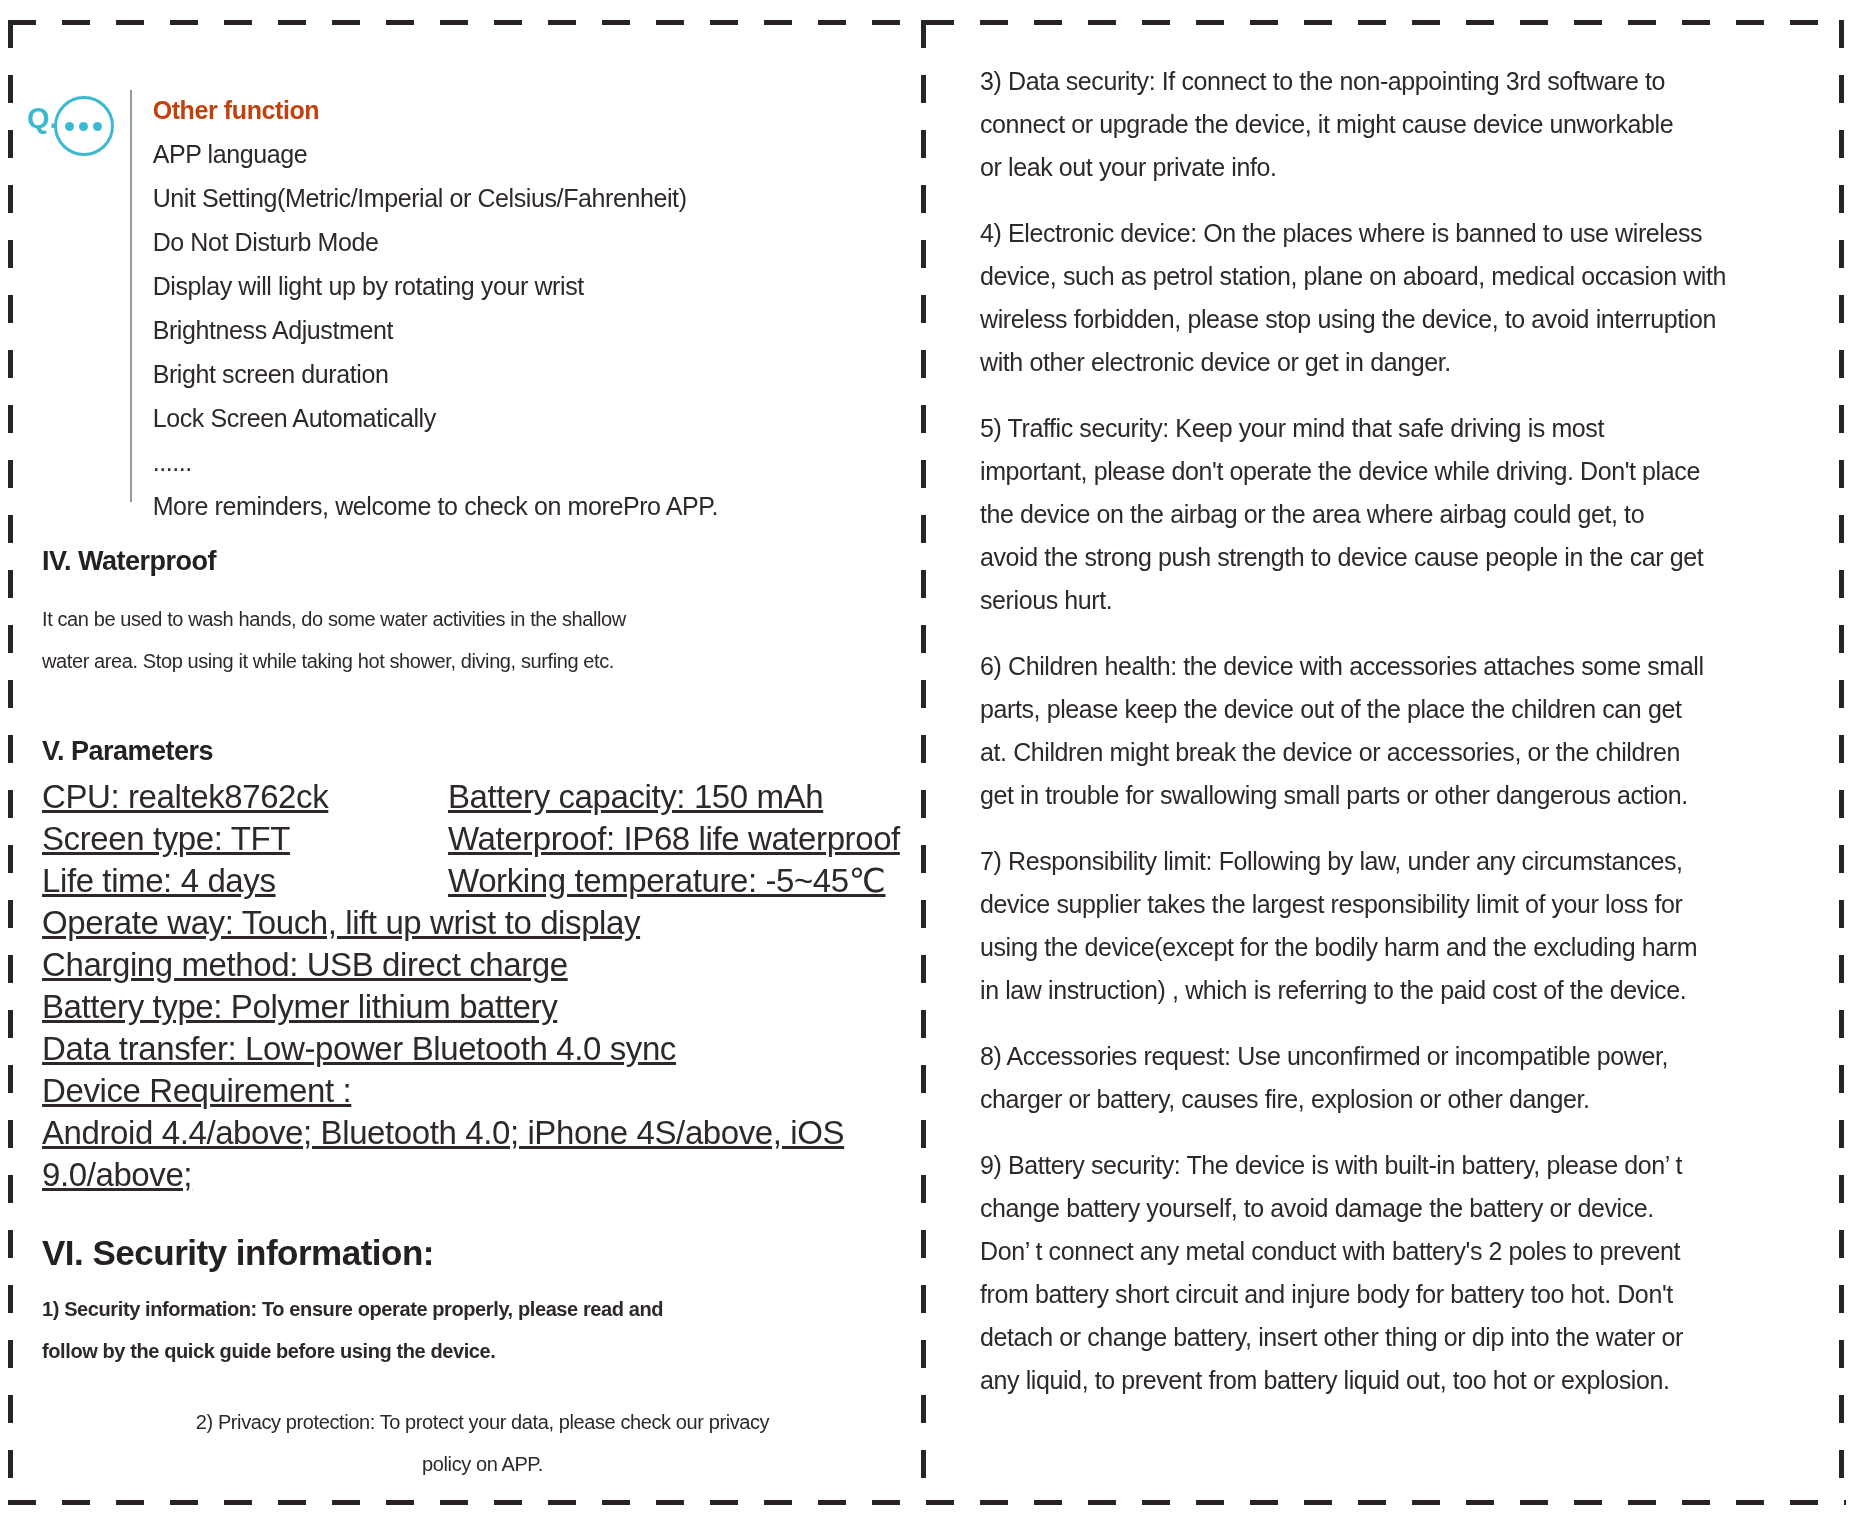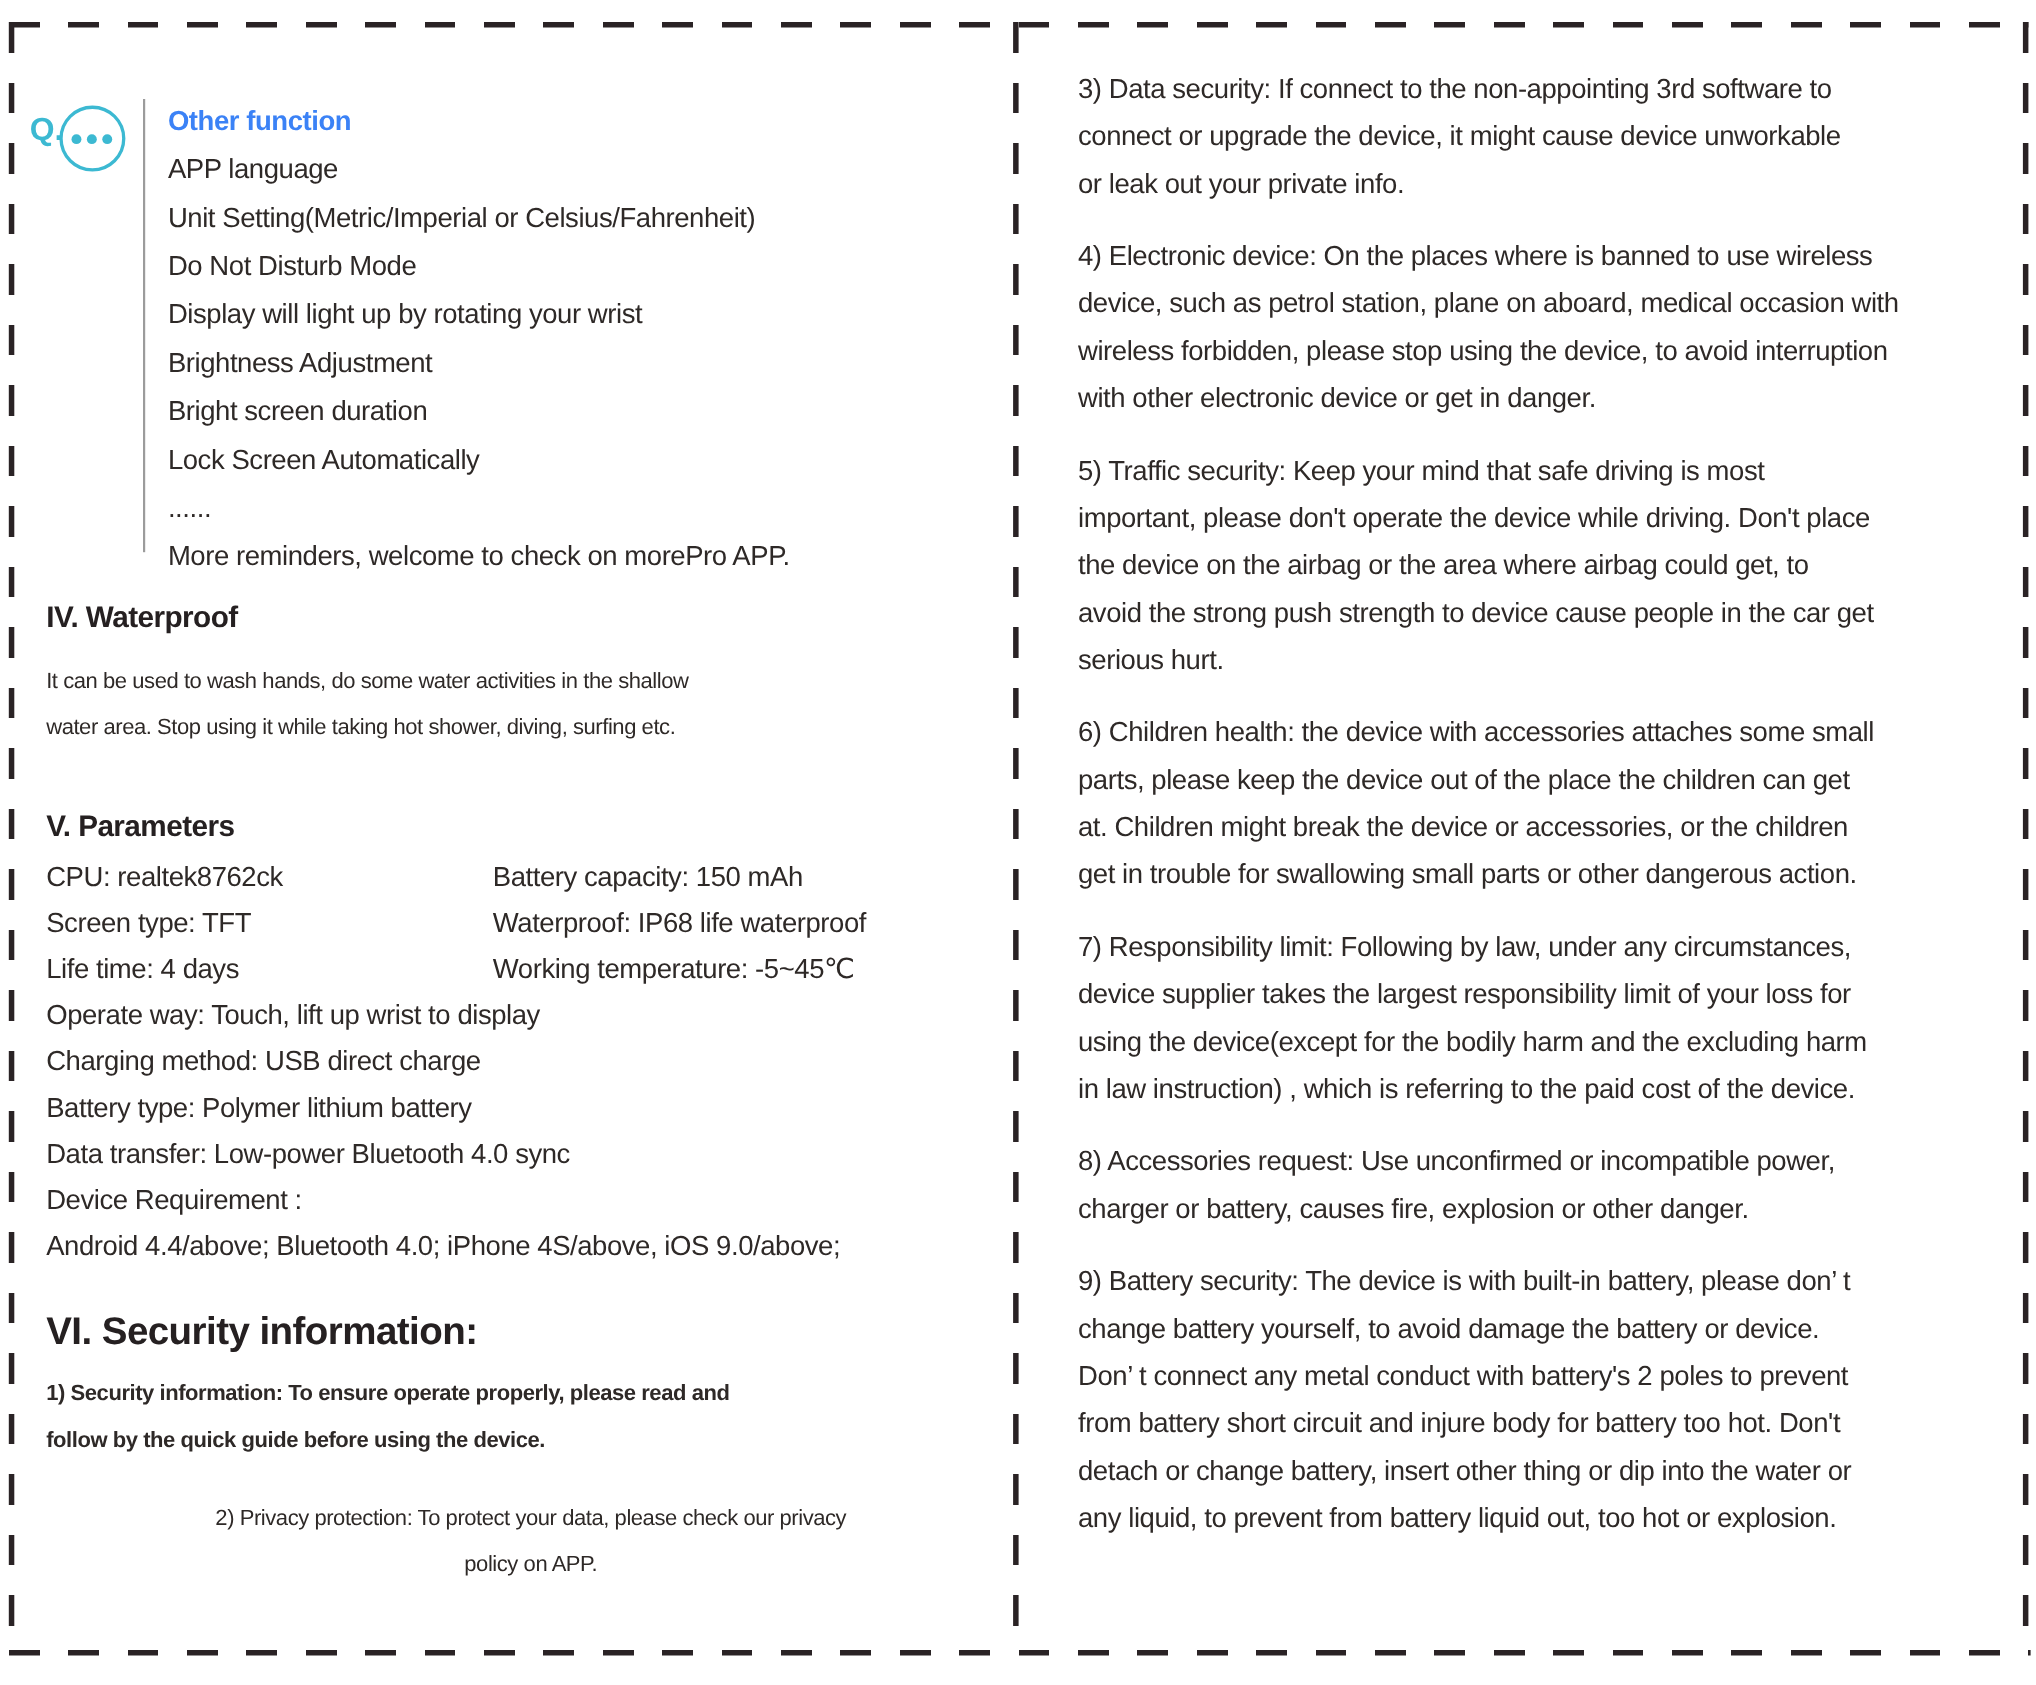--- a/index.html
+++ b/index.html
@@ -31,7 +31,7 @@
   .dot{width:9px;height:9px;border-radius:50%;background:#3cb9d2;}
   .v-sep{width:2px;height:412px;background:#9b9b9b;margin:4px 21px 0 16px;flex:none;}
   .fn-list{list-style:none;margin:2px 0 0;padding:0;font-size:25px;line-height:44px;letter-spacing:-0.4px;}
-  .fn-title{font-weight:700;color:#3b82f6;}
+  .fn-title{font-weight:700;color:#c2410c;}
 
   h2{font-size:27px;line-height:42px;font-weight:700;color:#252021;letter-spacing:-0.5px;}
   .h-iv{margin:12px 0 16px;}

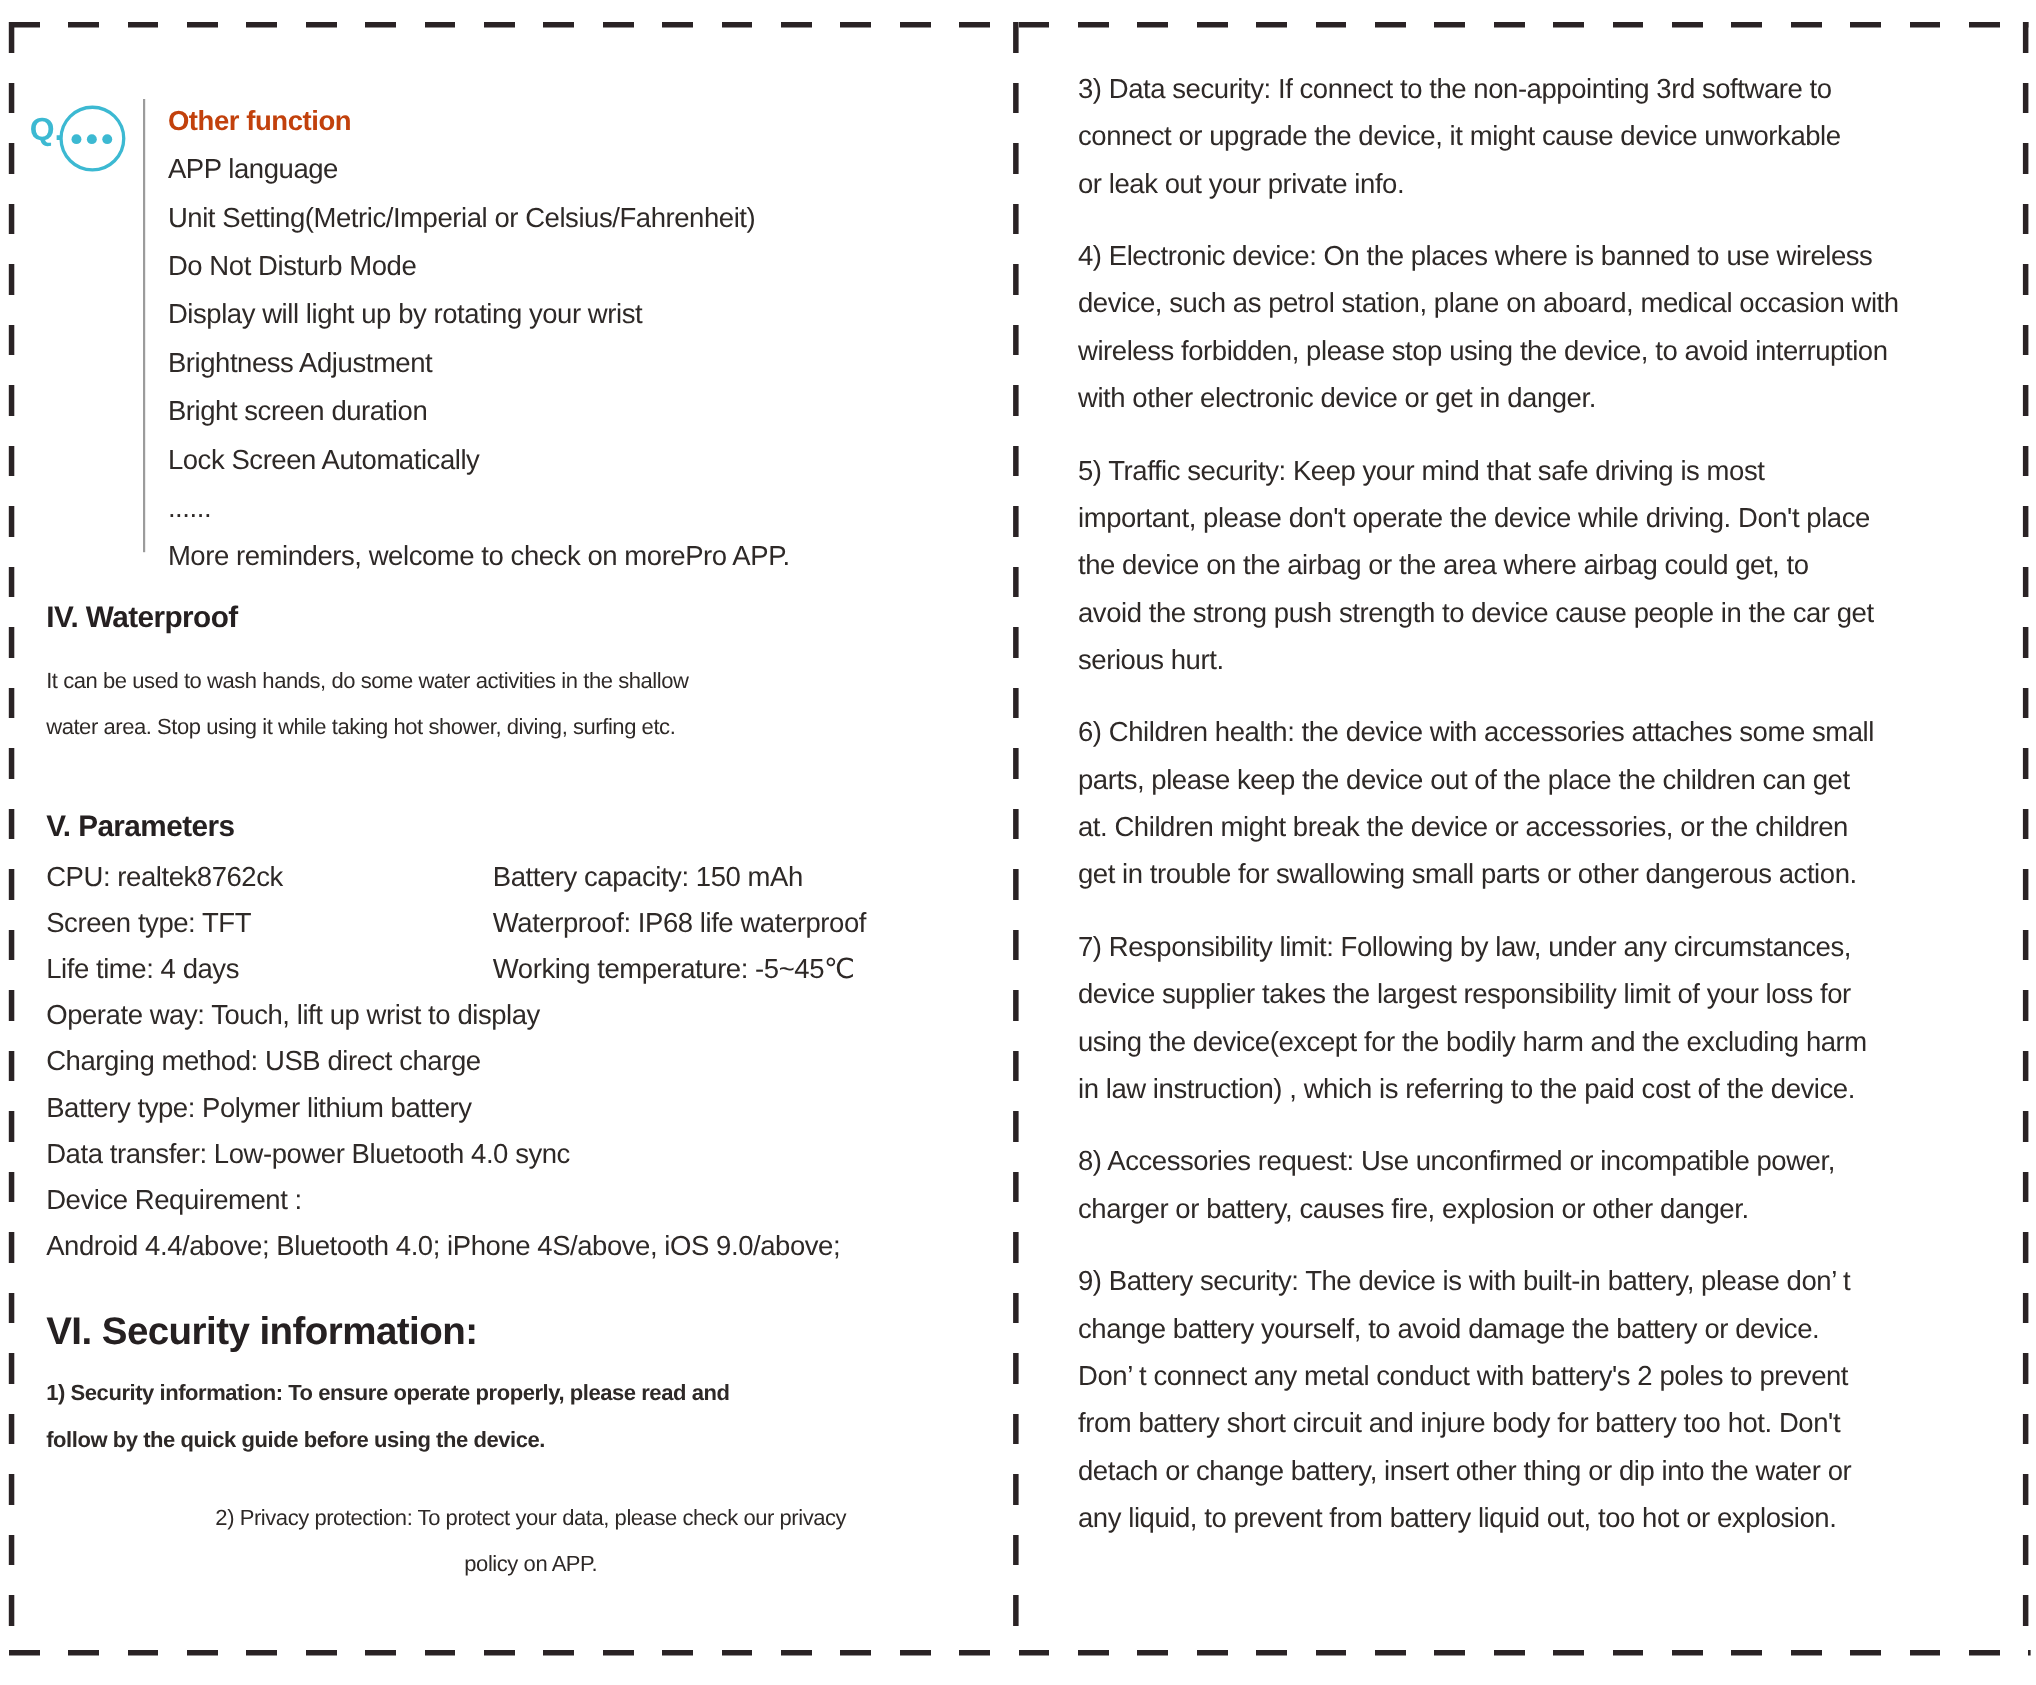--- a/index.html
+++ b/index.html
@@ -44,7 +44,7 @@
   .para-l2{margin:29px 12px 0;text-align:center;}
 
   .param-grid{margin:0;}
-  .param-row{display:grid;grid-template-columns:406px 1fr;font-size:25px;line-height:42px;letter-spacing:-0.4px;}
+  .param-row{display:grid;grid-template-columns:406px 1fr;font-size:33px;line-height:42px;letter-spacing:-0.4px;text-decoration:underline;}
   .param-row.single{display:block;}
 </style>
 </head>

